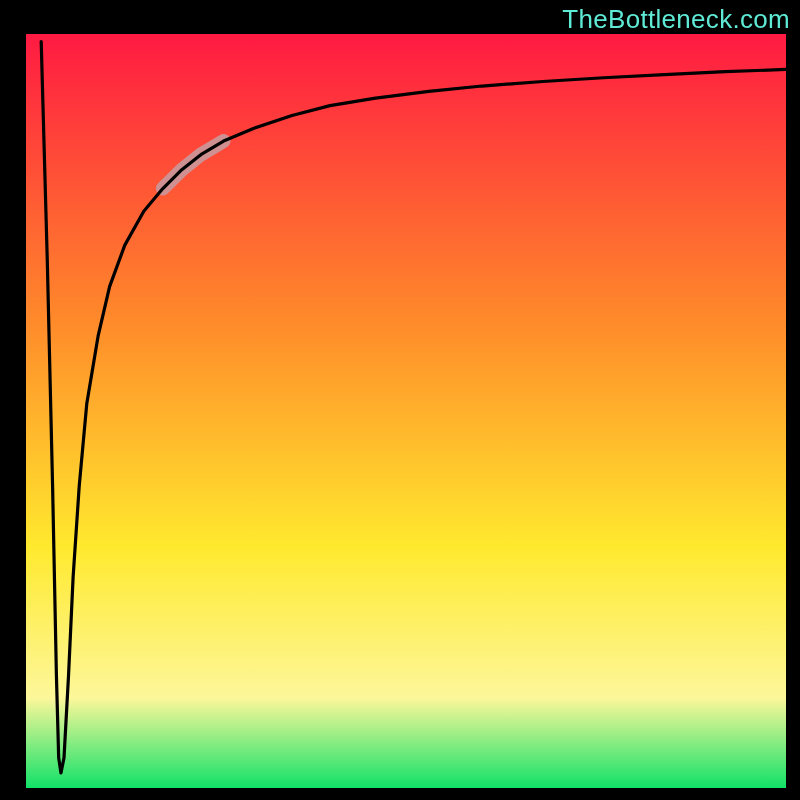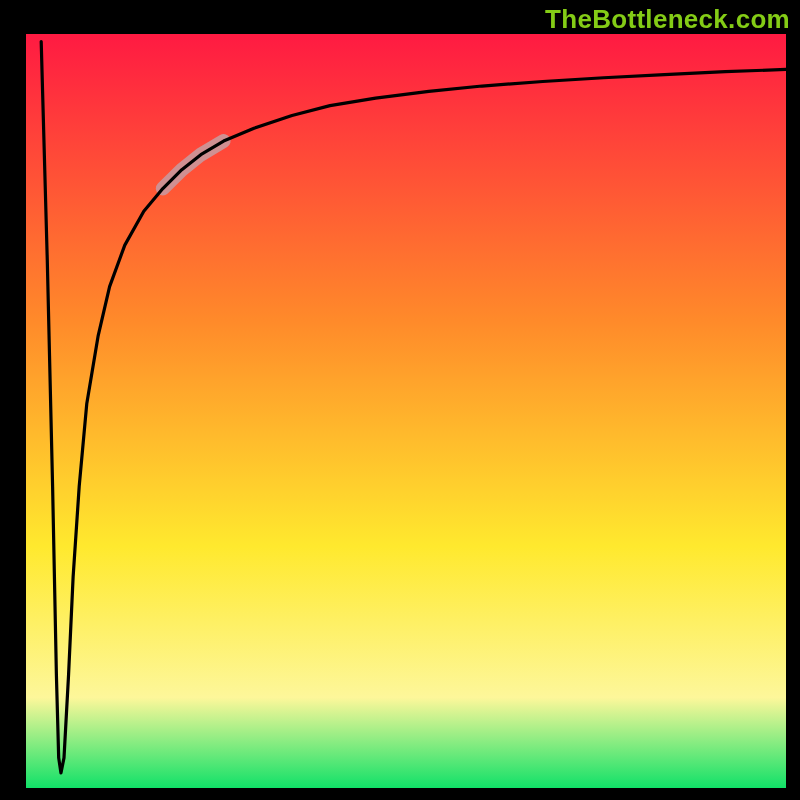--- a/index.html
+++ b/index.html
@@ -20,9 +20,9 @@
     position: absolute;
     top: 4px;
     right: 10px;
-    color: #84cc16;
+    color: #5eead4;
     font-size: 26px;
-    font-weight: 700;
+    font-weight: 400;
     letter-spacing: 0.3px;
     user-select: none;
   }

